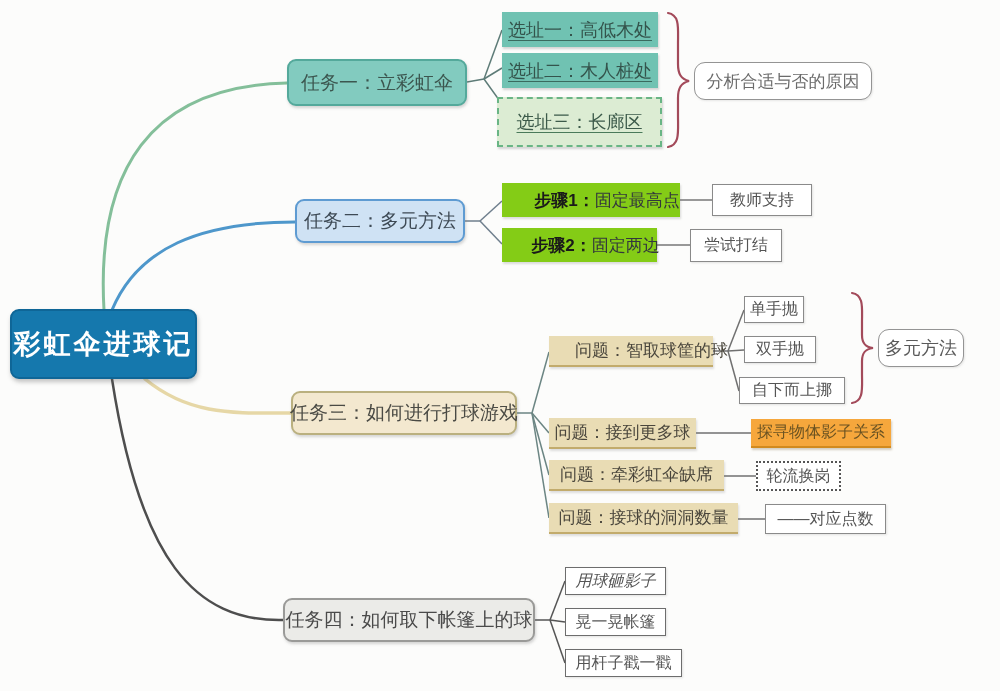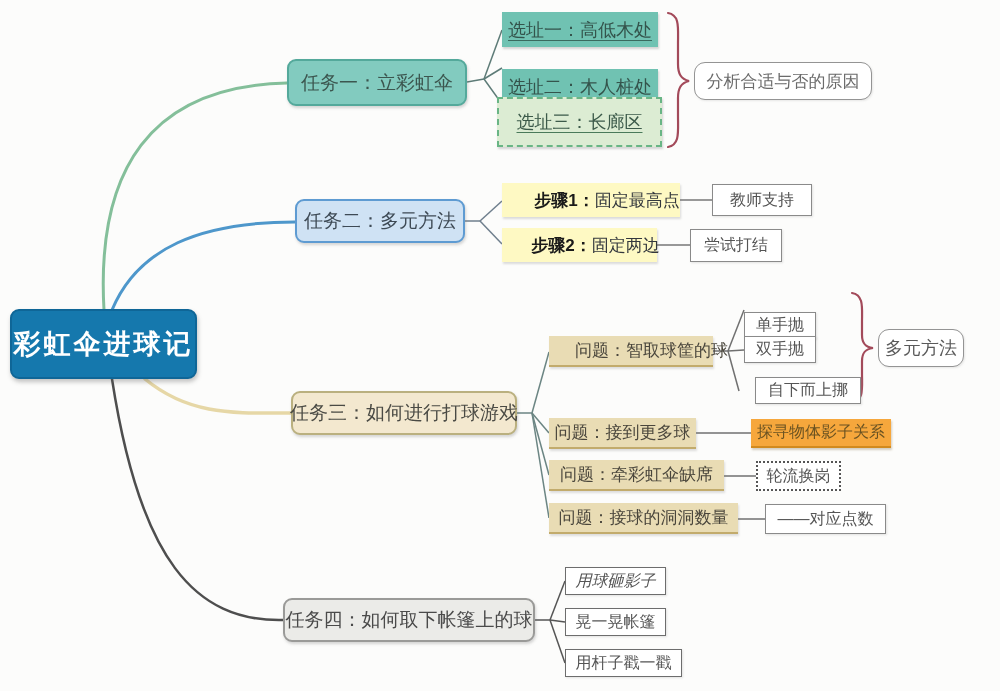--- a/index.html
+++ b/index.html
@@ -38,7 +38,7 @@
   }
   .site span{text-decoration:underline;text-decoration-color:#3a6a5e;text-underline-offset:4px;}
   .site1{left:502px;top:12px;width:156px;height:35px;}
-  .site2{left:502px;top:69px;width:156px;height:35px;}
+  .site2{left:502px;top:53px;width:156px;height:35px;}
   .site3{
     left:497px;top:97px;width:165px;height:50px;
     background:#dcecd3;border:2px dashed #69b585;color:#3c5a4a;font-size:18px;

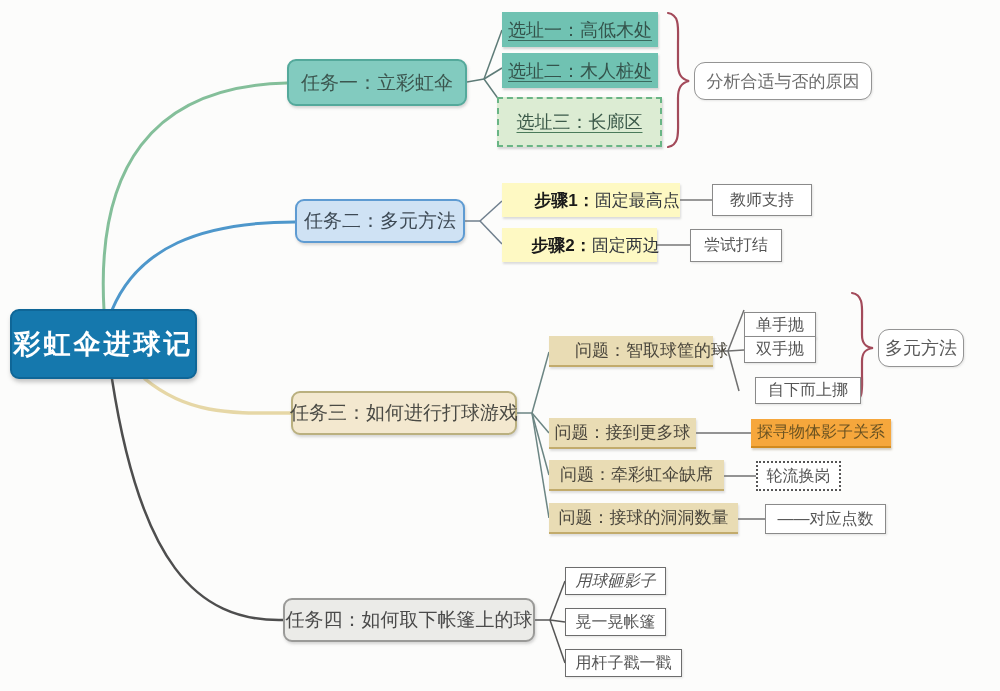--- a/index.html
+++ b/index.html
@@ -46,7 +46,7 @@
   .site3 span{text-decoration:underline;text-decoration-color:#4a7a5a;text-underline-offset:4px;}
   
   .step{
-    background:#fef9c3;color:#33373d;font-size:17px;
+    background:#84cc16;color:#33373d;font-size:17px;
     box-shadow:1px 2px 2px rgba(120,120,120,.25);
     padding-left:32px;
   }

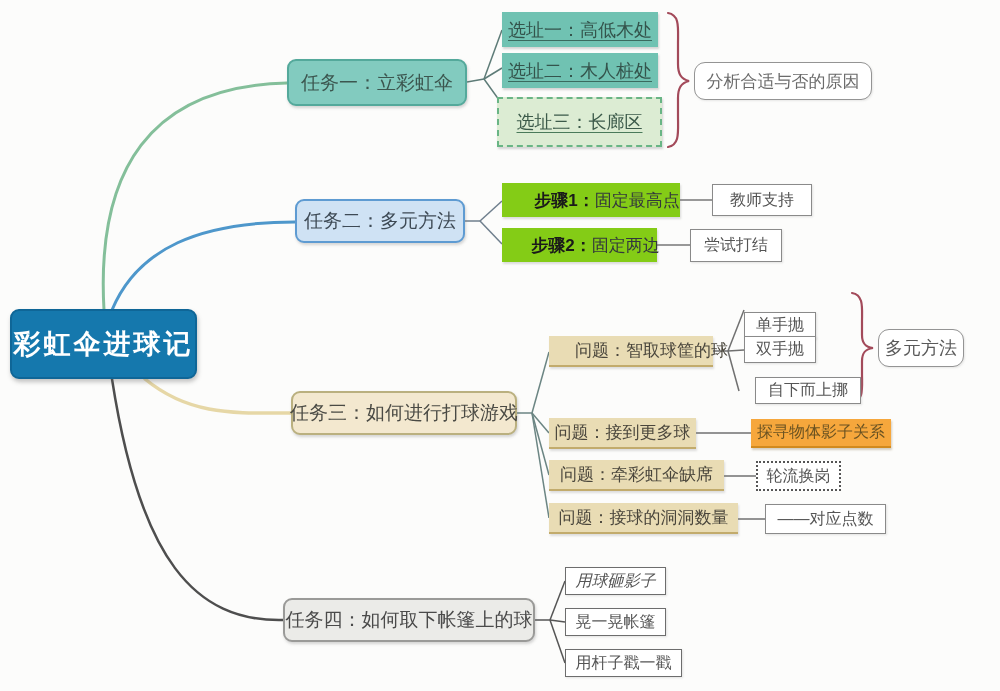--- a/index.html
+++ b/index.html
@@ -70,7 +70,7 @@
   }
   .note-teacher{left:712px;top:184px;width:100px;height:32px;}
   .note-knot{left:690px;top:229px;width:92px;height:33px;}
-  .m1{left:744px;top:296px;width:72px;height:27px;margin-top:16px;}
+  .m1{left:744px;top:296px;width:60px;height:27px;}
   .m2{left:744px;top:336px;width:72px;height:27px;}
   .m3{left:739px;top:377px;width:106px;height:27px;margin-left:16px;}
   .note-count{left:765px;top:504px;width:121px;height:30px;}

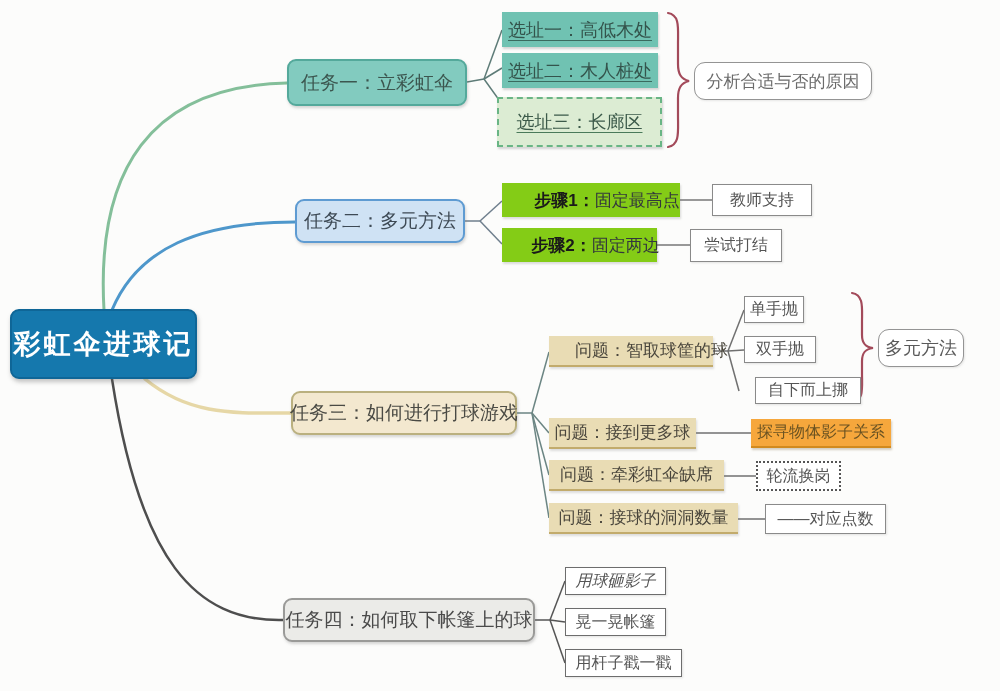--- a/index.html
+++ b/index.html
@@ -72,7 +72,7 @@
   .note-knot{left:690px;top:229px;width:92px;height:33px;}
   .m1{left:744px;top:296px;width:60px;height:27px;}
   .m2{left:744px;top:336px;width:72px;height:27px;}
-  .m3{left:739px;top:377px;width:106px;height:27px;margin-left:16px;}
+  .m3{left:739px;top:377px;width:106px;height:27px;}
   .note-count{left:765px;top:504px;width:121px;height:30px;}
   .note-rotate{left:756px;top:461px;width:85px;height:30px;border:2px dotted #555;box-shadow:none;}
   .idea1{left:565px;top:567px;width:101px;height:28px;border-color:#6d6d6d;font-style:italic;}

